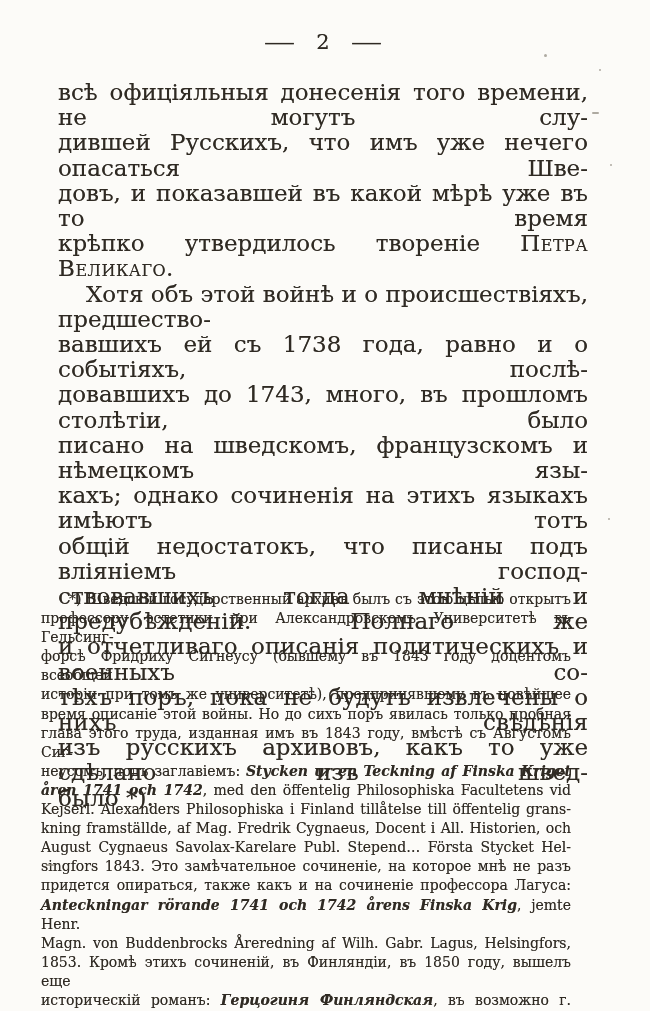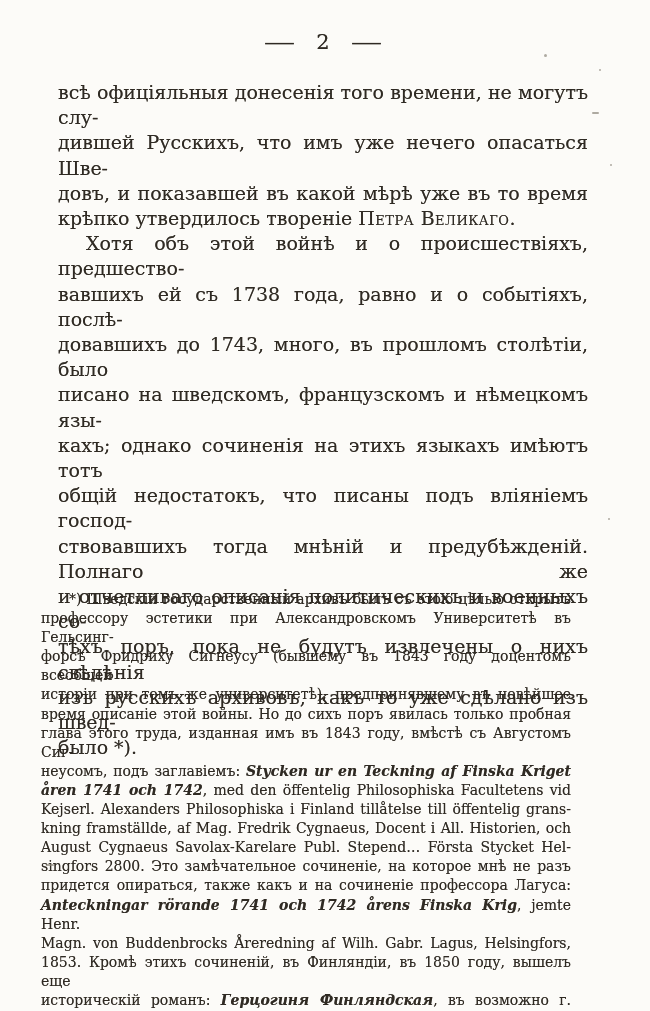--- a/index.html
+++ b/index.html
@@ -41,7 +41,7 @@
     top: 80px;
     left: 58px;
     width: 530px;
-    font-size: 19px;
+    font-size: 23px;
     line-height: 25.2px;
   }
 

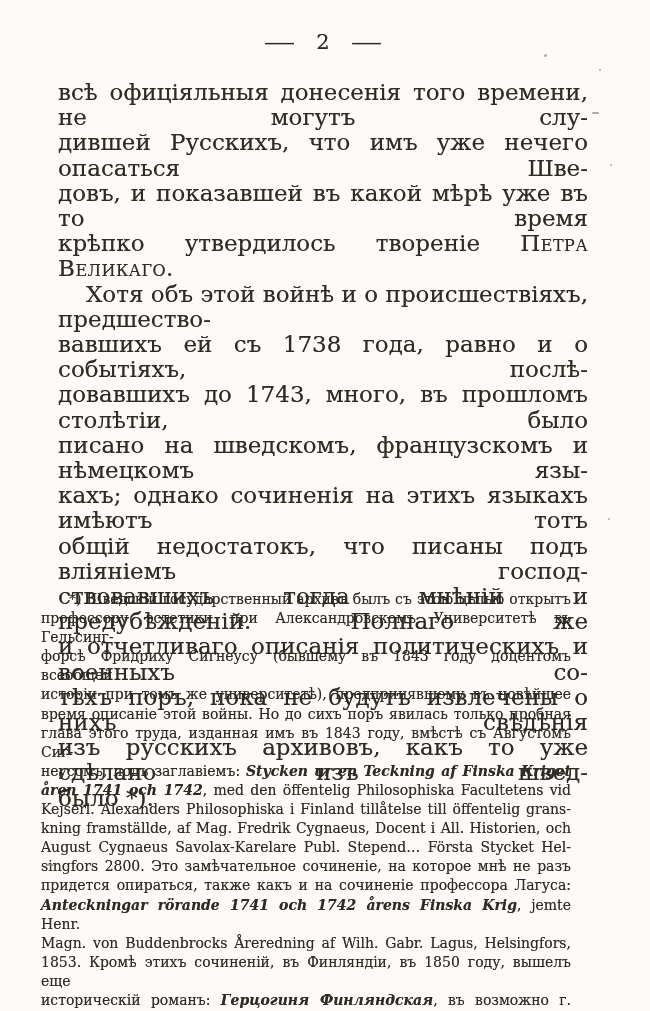--- a/index.html
+++ b/index.html
@@ -120,7 +120,7 @@
       <div class="line"><span>Kejserl. Alexanders Philosophiska i Finland tillåtelse till öffentelig grans-</span></div>
       <div class="line"><span>kning framställde, af Mag. Fredrik Cygnaeus, Docent i All. Historien, och</span></div>
       <div class="line"><span>August Cygnaeus Savolax-Karelare Publ. Stepend… Första Stycket Hel-</span></div>
-      <div class="line"><span>singfors 2800. Это замѣчательное сочиненіе, на которое мнѣ не разъ</span></div>
+      <div class="line"><span>singfors 1843. Это замѣчательное сочиненіе, на которое мнѣ не разъ</span></div>
       <div class="line"><span>придется опираться, также какъ и на сочиненіе профессора Лагуса:</span></div>
       <div class="line"><span class="it">Anteckningar rörande 1741 och 1742 årens Finska Krig</span><span>, jemte Henr.</span></div>
       <div class="line"><span>Magn. von Buddenbrocks Åreredning af Wilh. Gabr. Lagus, Helsingfors,</span></div>

